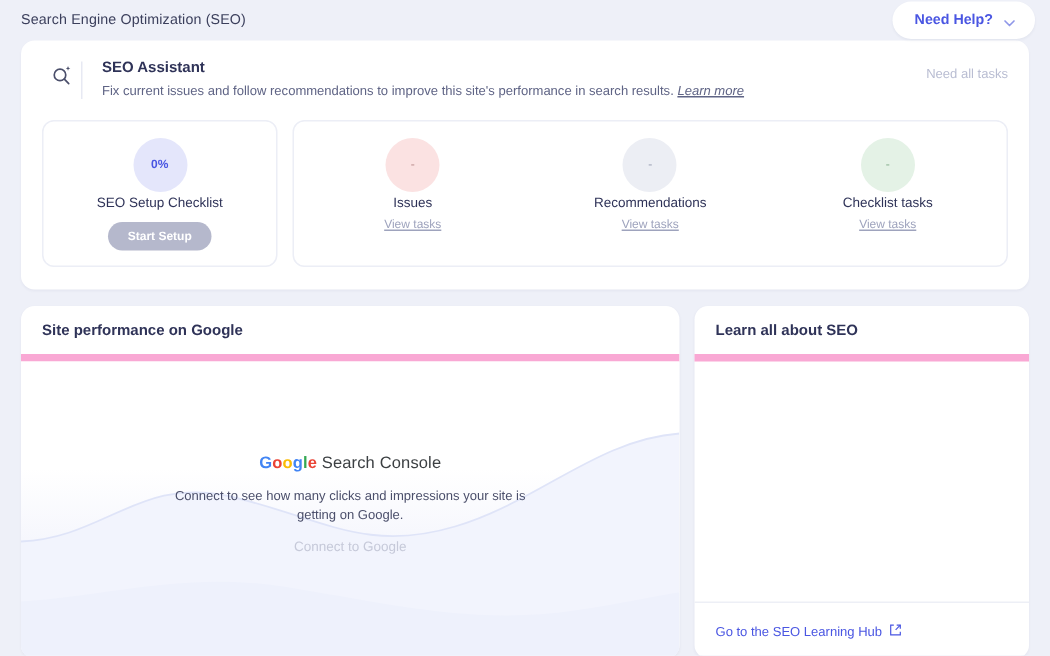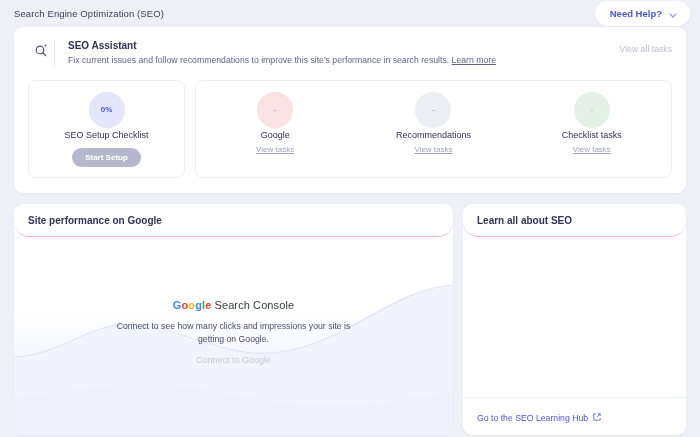--- a/index.html
+++ b/index.html
@@ -228,7 +228,7 @@
           <a href="#">Learn more</a>
         </div>
       </div>
-      <div class="view-all">View all tasks</div>
+      <div class="view-all">Need all tasks</div>
     </div>
 
     <div class="tiles">

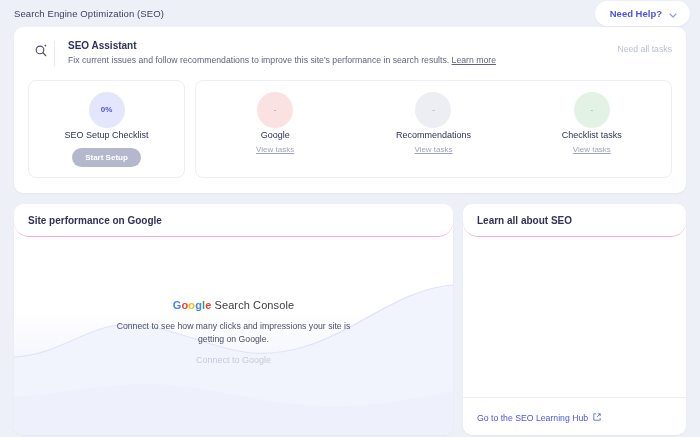--- a/index.html
+++ b/index.html
@@ -73,7 +73,7 @@
     font-size: 8.7px; color: #5f6485; line-height: 1.45;
   }
   .assistant-sub a {
-    color: #5f6485; text-decoration: underline;
+    color: #5f6485; text-decoration: underline; font-style: italic;
   }
   .view-all {
     font-size: 8.7px; color: #b9bdd2;

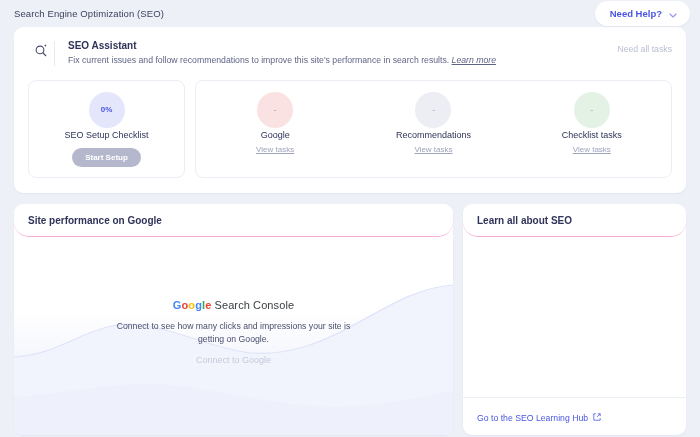--- a/index.html
+++ b/index.html
@@ -242,7 +242,7 @@
       <div class="tile-group">
         <div class="tile-stat">
           <div class="bubble bubble-issues">-</div>
-          <div class="tile-label">Google</div>
+          <div class="tile-label">Issues</div>
           <div class="tile-link">View tasks</div>
         </div>
         <div class="tile-stat">

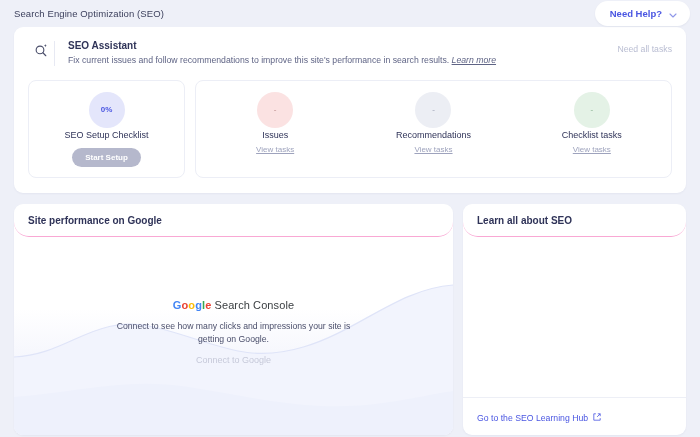--- a/index.html
+++ b/index.html
@@ -142,8 +142,7 @@
 
   .card-head {
     padding: 11px 28px 10px 14px;
-    border-bottom: 1px solid #f9a8d4;
-    border-radius: 15px;
+    border-bottom: 5px solid #f9a8d4;
   }
   .card-head-title {
     font-size: 10px; font-weight: bold; color: #2f3358;

